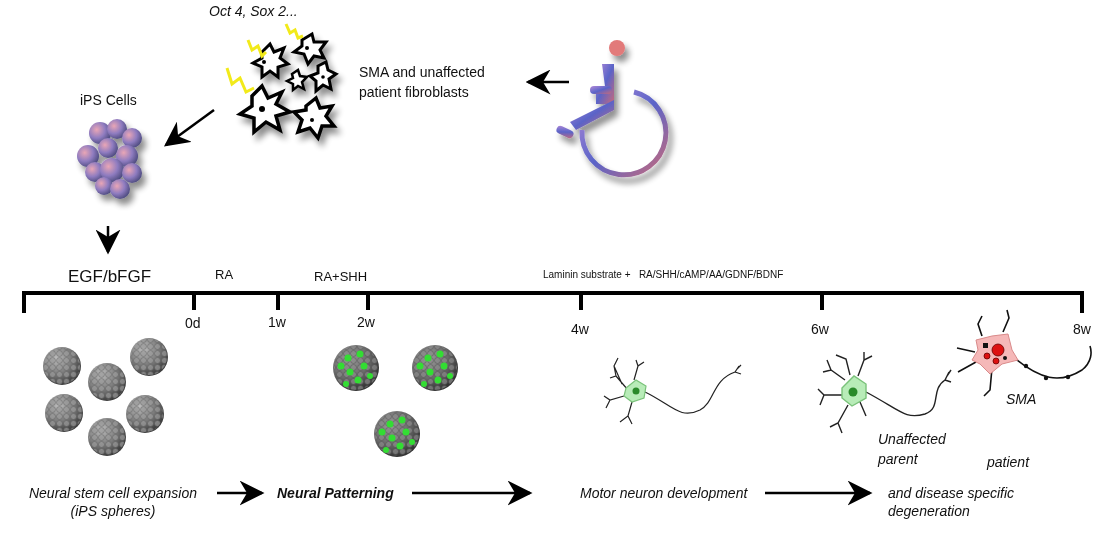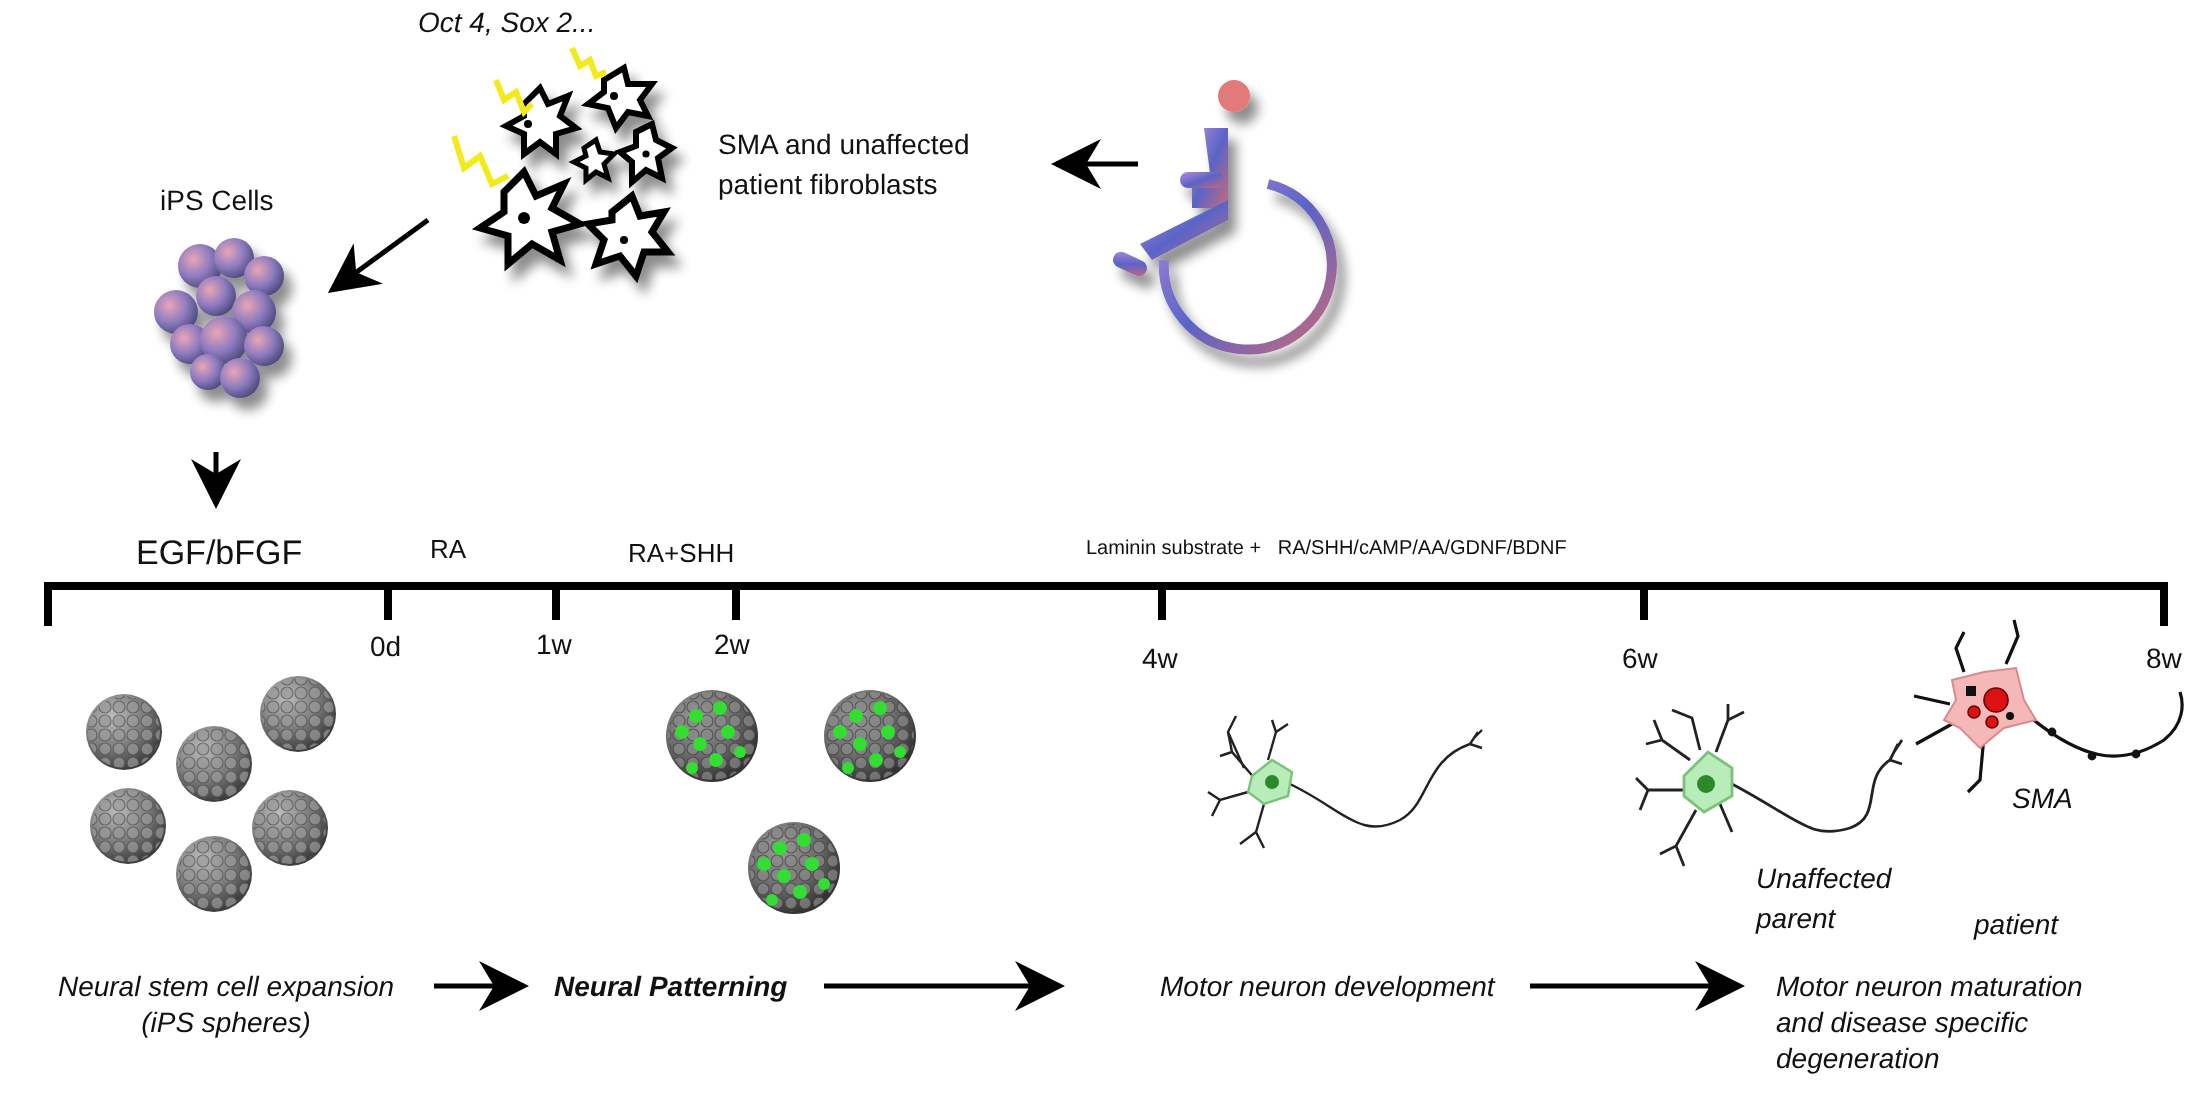--- a/index.html
+++ b/index.html
@@ -248,7 +248,6 @@
 <div class="txt it" style="left:277px;top:484px;font-weight:bold;">Neural Patterning</div>
 <div class="txt it" style="left:549px;top:484px;margin-left:31px;">Motor neuron development</div>
 <div class="txt it" style="left:888px;top:484px;">
-  <div>Motor neuron maturation</div>
   <div>and disease specific</div>
   <div>degeneration</div>
 </div>

